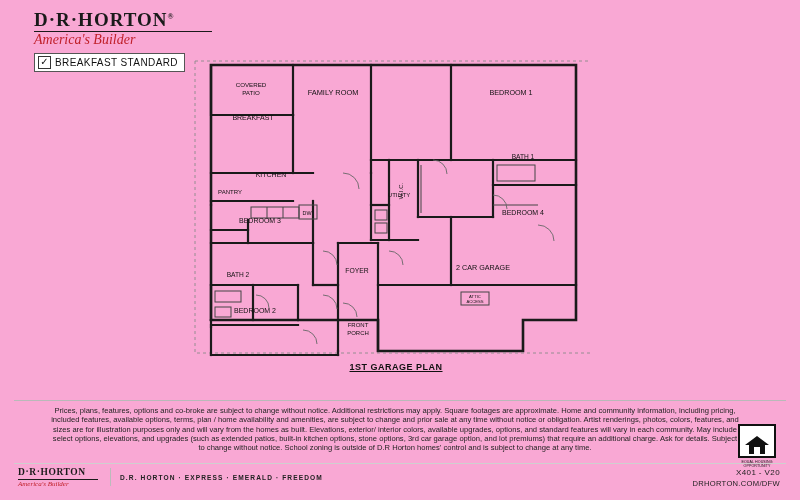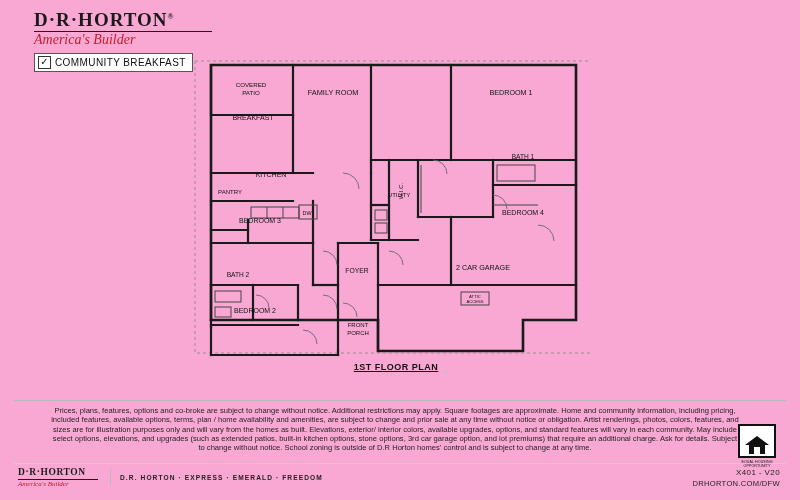--- a/index.html
+++ b/index.html
@@ -133,7 +133,7 @@
     <div class="logo-script">America's Builder</div>
     <div class="community-standard">
       <span class="cs-check">✓</span>
-      <span class="cs-text">COMMUNITY BREAKFAST</span>
+      <span class="cs-text">BREAKFAST STANDARD</span>
     </div>
   </div>
 

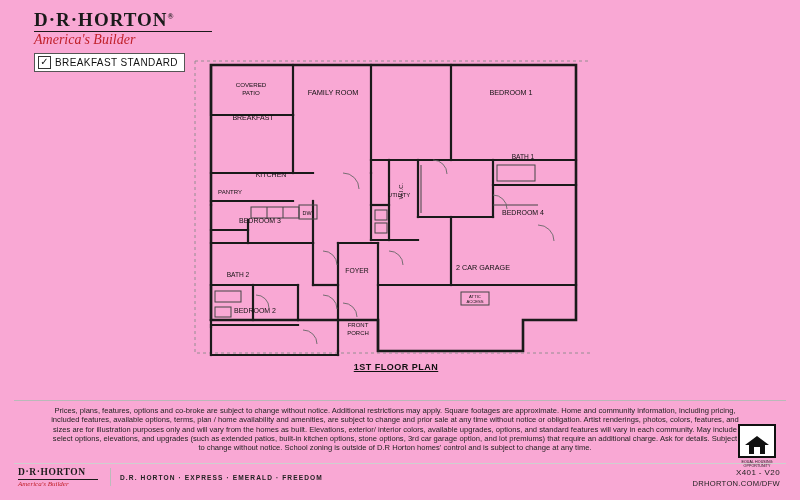--- a/index.html
+++ b/index.html
@@ -274,7 +274,7 @@
   </div>
 
   <div class="plan-caption">
-    <u>1ST FLOOR PLAN</u>
+    <u>1ST GARAGE PLAN</u>
   </div>
 
   <div class="divider"></div>

